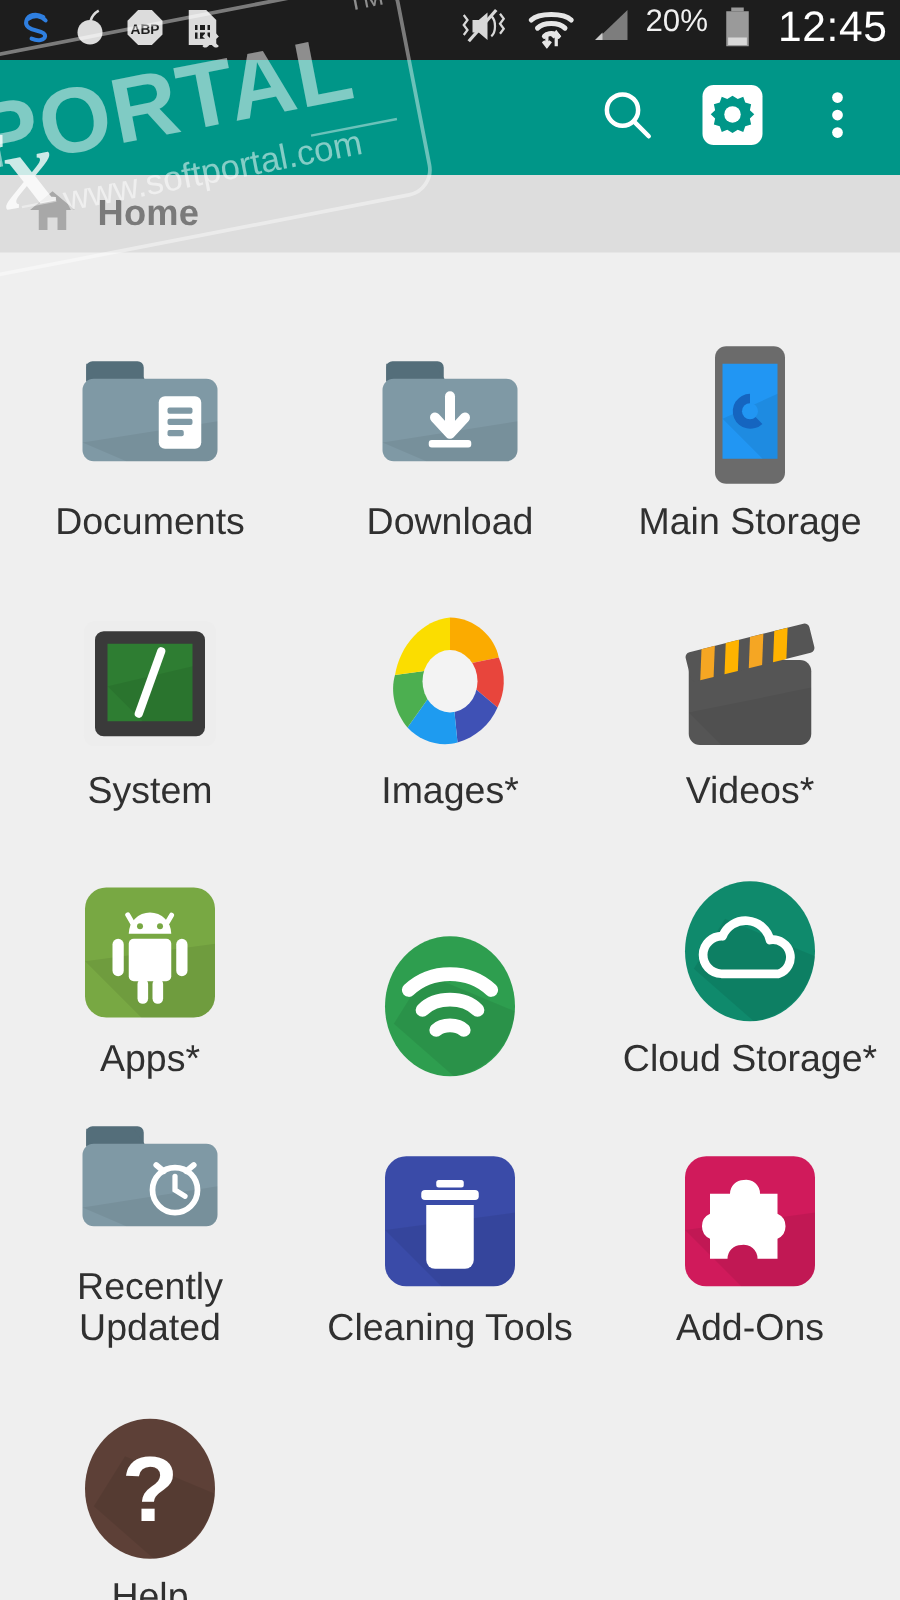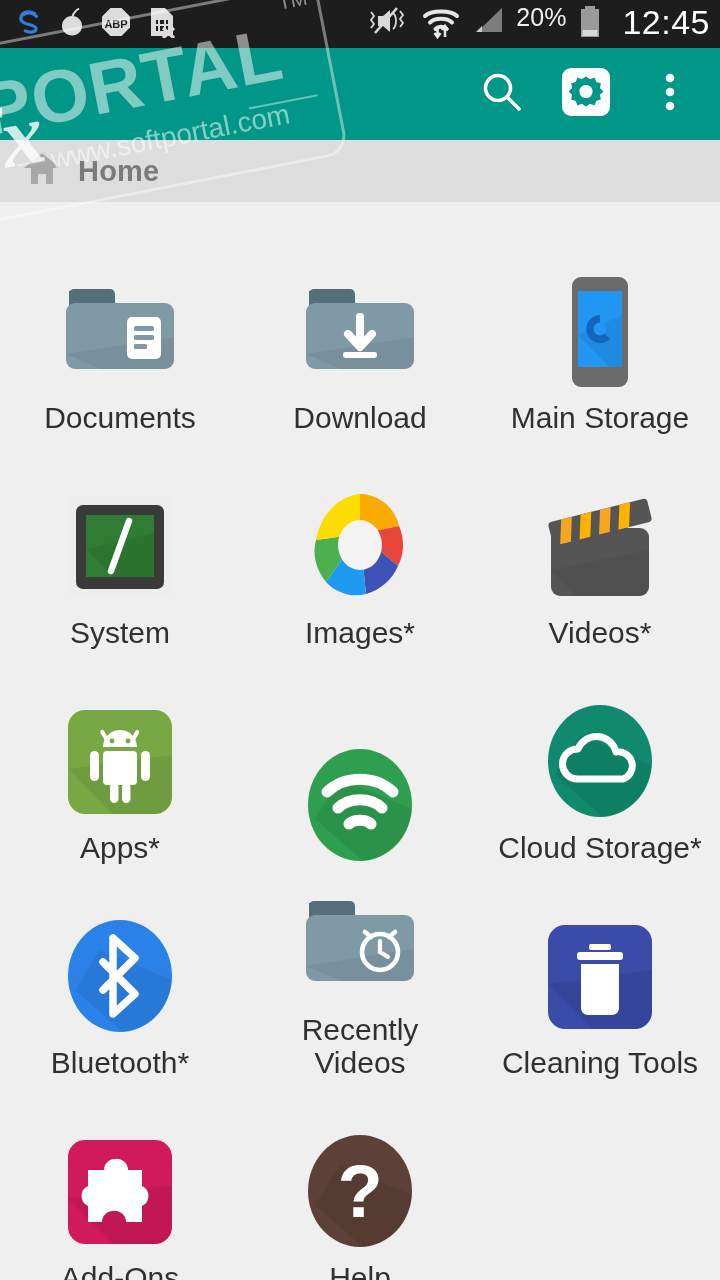--- a/index.html
+++ b/index.html
@@ -490,7 +490,7 @@
           <path d="M64 41 L70 46 M94 41 L88 46" stroke="#ffffff" stroke-width="4.6" stroke-linecap="round"></path>
         </svg>
       </div>
-      <div class="cell-label">Recently Videos</div>
+      <div class="cell-label">Recently Updated</div>
     </div>
 
     <div class="cell">

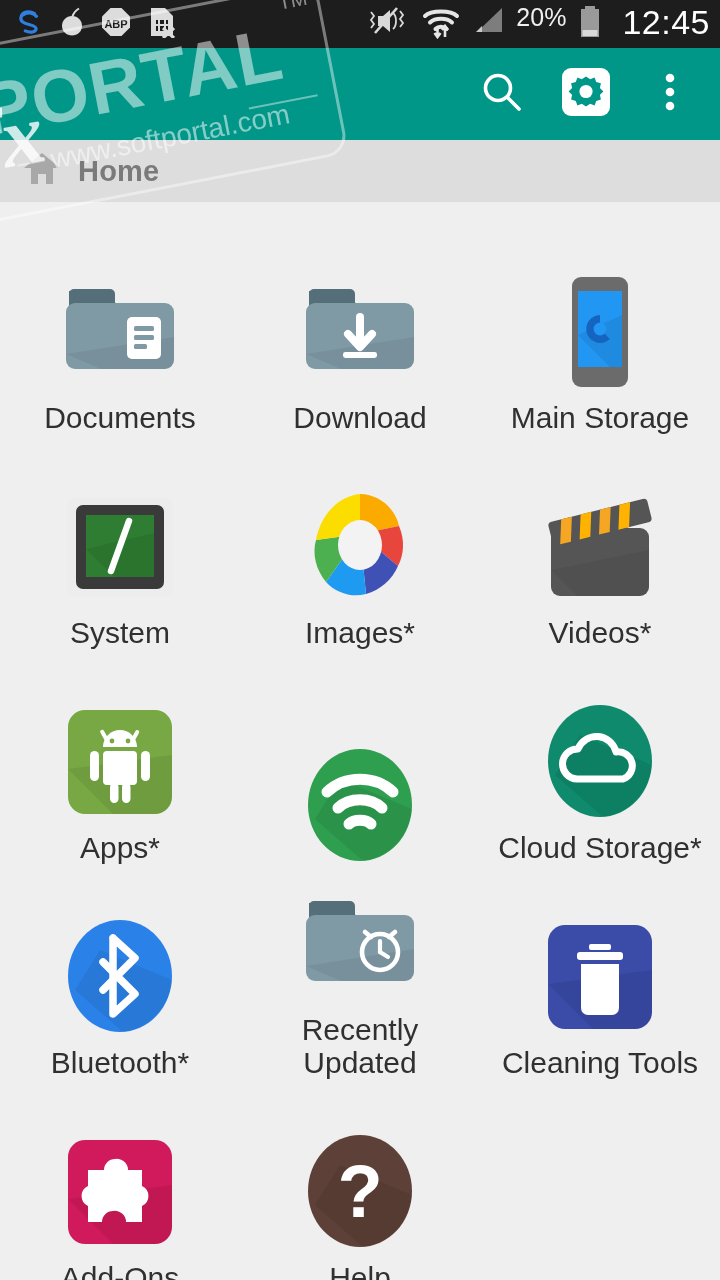--- a/index.html
+++ b/index.html
@@ -467,16 +467,6 @@
       <div class="cell-label">Cloud Storage*</div>
     </div>
 
-    <div class="cell">
-      <div class="cell-ico">
-        <svg width="110" height="118" viewBox="0 0 110 118">
-          <ellipse cx="55" cy="58" rx="52" ry="56" fill="#2a82e8"></ellipse>
-          <path d="M10 72 L58 114 C84 110 104 90 107 62 L35 32 Z" fill="#000" opacity="0.07"></path>
-          <path d="M48 20 L48 96 L70 76 L38 44 M38 72 L70 40 L48 20" fill="none" stroke="#ffffff" stroke-width="7.5" stroke-linejoin="round" stroke-linecap="round"></path>
-        </svg>
-      </div>
-      <div class="cell-label">Bluetooth*</div>
-    </div>
 
     <div class="cell">
       <div class="cell-ico">

